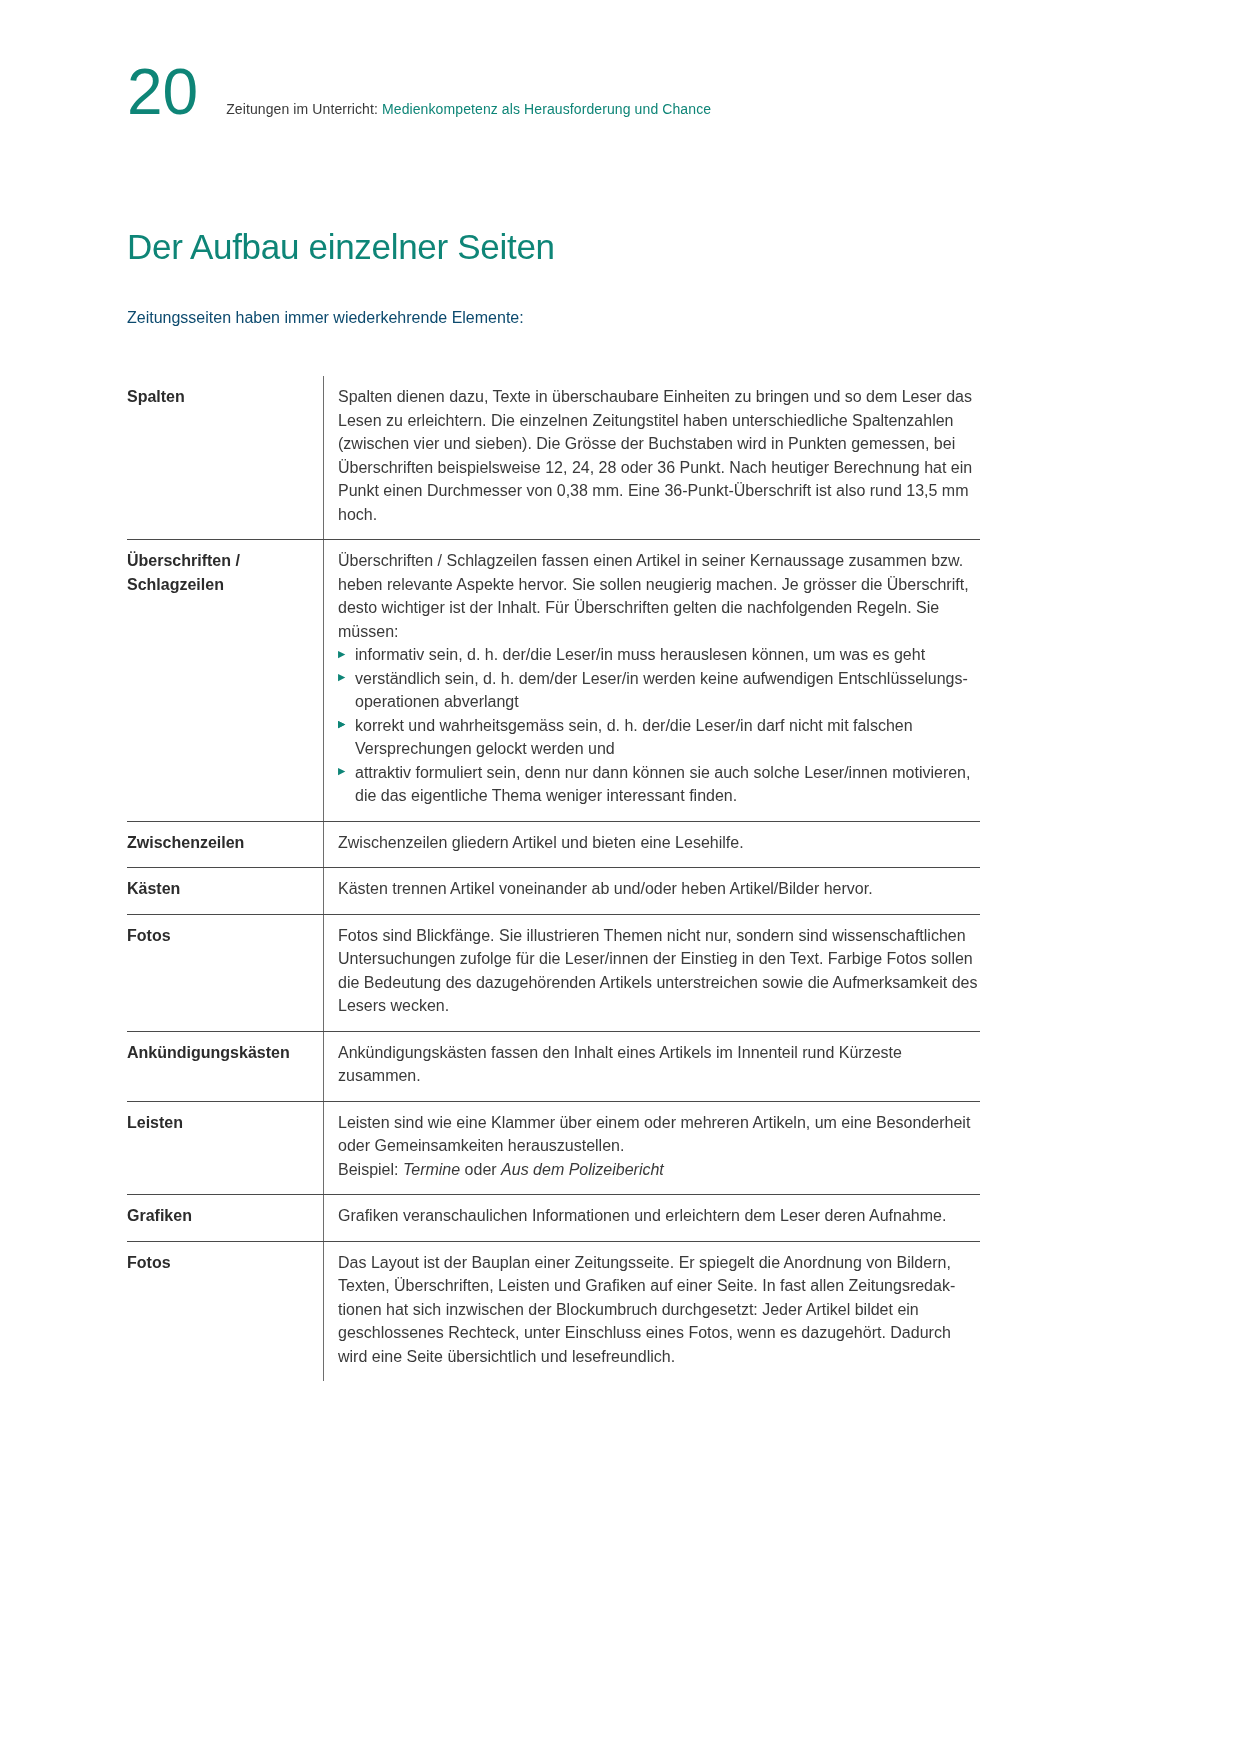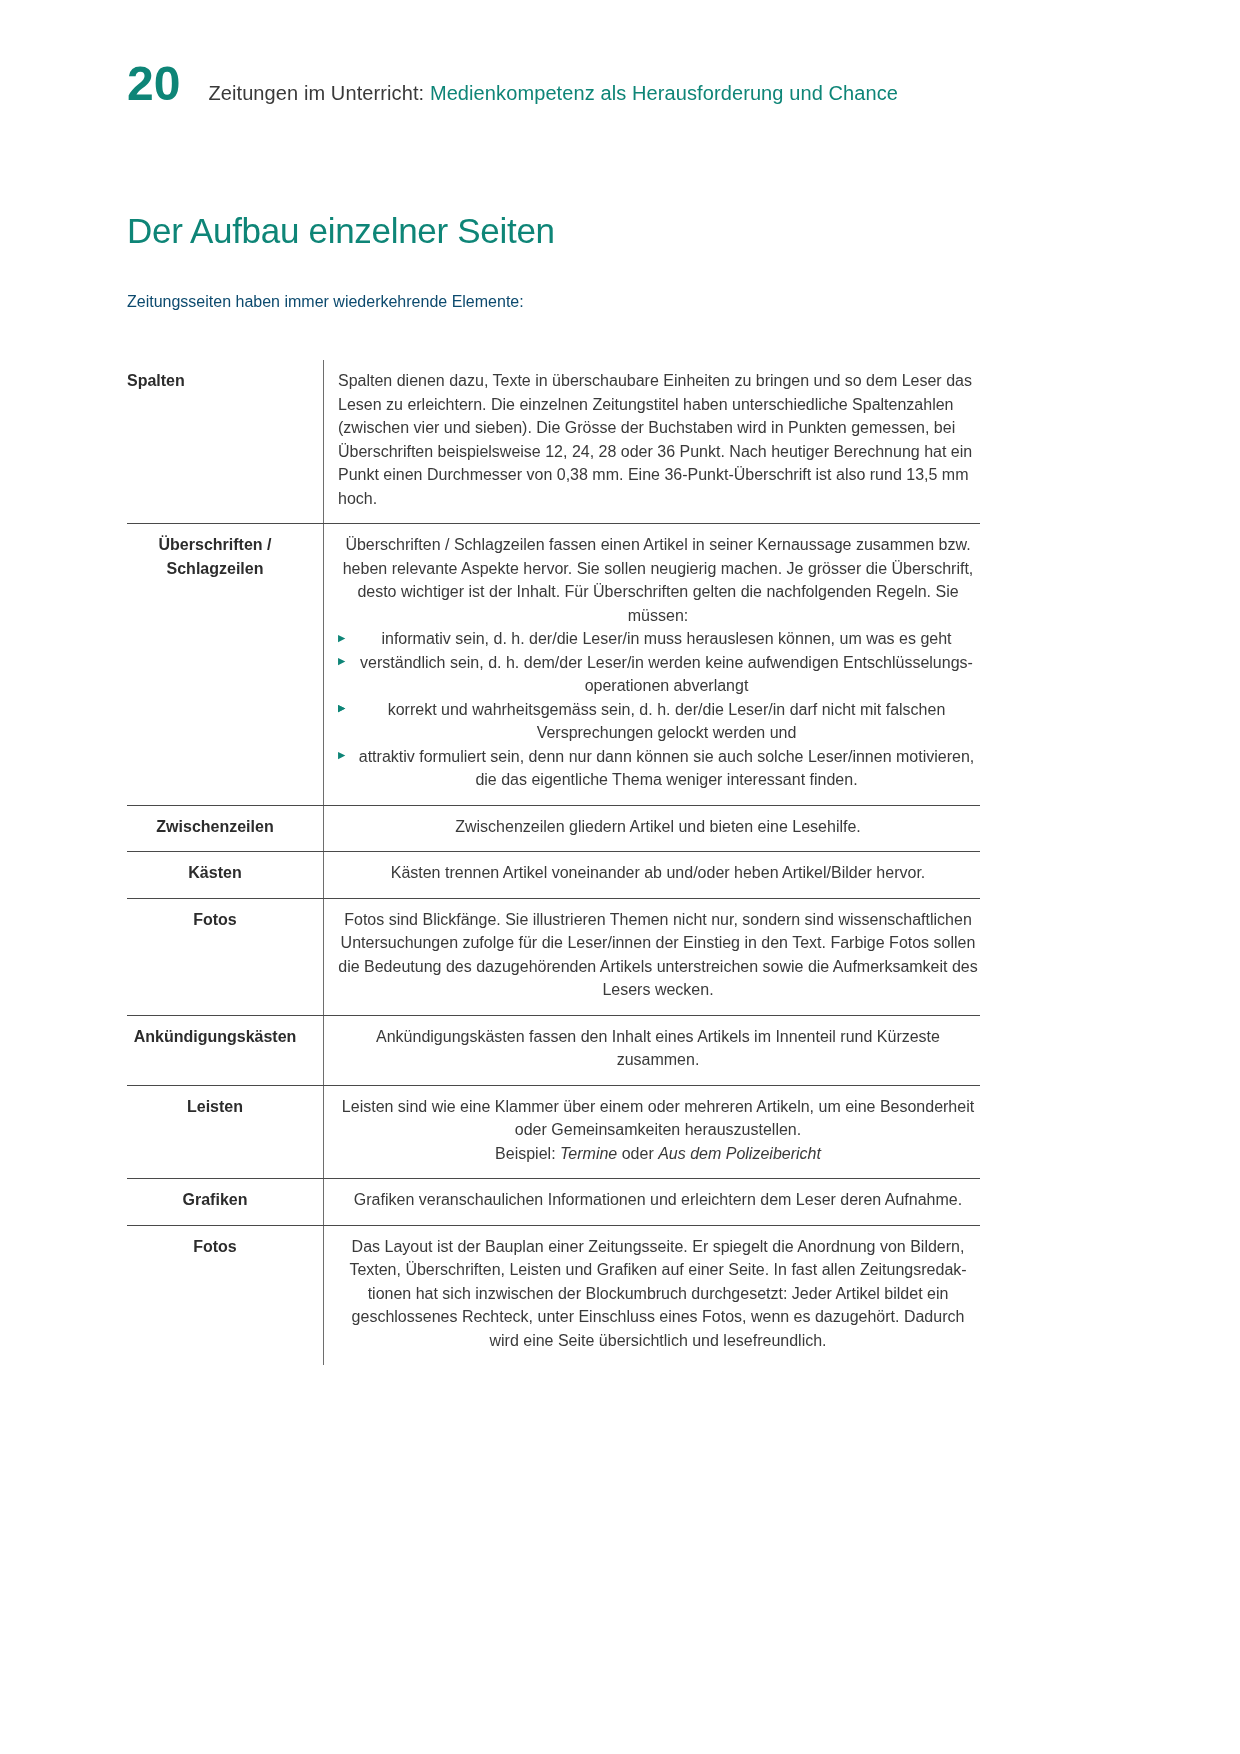--- a/index.html
+++ b/index.html
@@ -16,7 +16,7 @@
   
   .runhead{display:flex;align-items:baseline;}
   .page-num{
-    font-size:48px;line-height:1;font-weight:700;
+    font-size:64px;line-height:1;font-weight:400;
     color:#0e8577;letter-spacing:0;
   }
   .runhead-text{

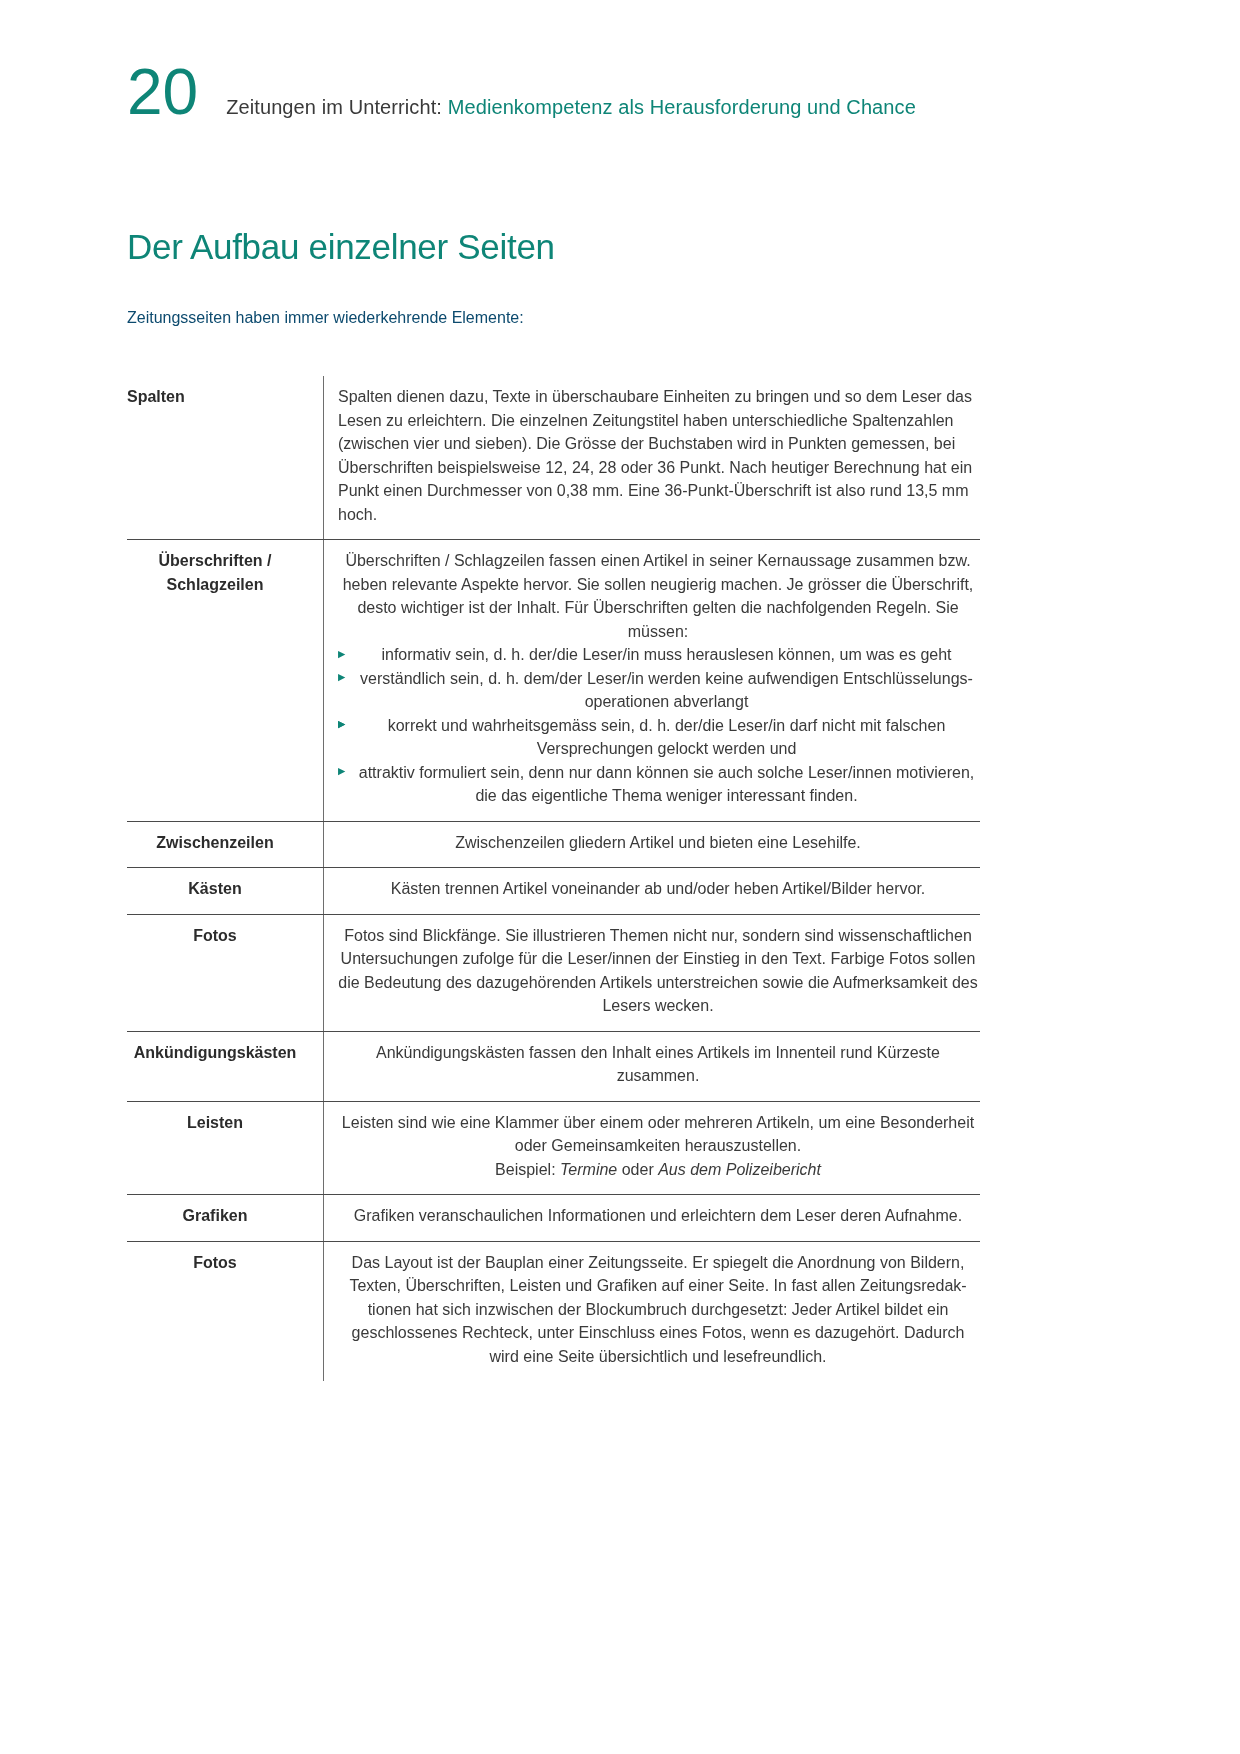--- a/index.html
+++ b/index.html
@@ -20,7 +20,7 @@
     color:#0e8577;letter-spacing:0;
   }
   .runhead-text{
-    font-size:20px;margin-left:28px;color:#3a3a3a;letter-spacing:.1px;
+    font-size:14px;margin-left:28px;color:#3a3a3a;letter-spacing:.1px;
   }
   .runhead-text .accent{color:#0e8577;}
   

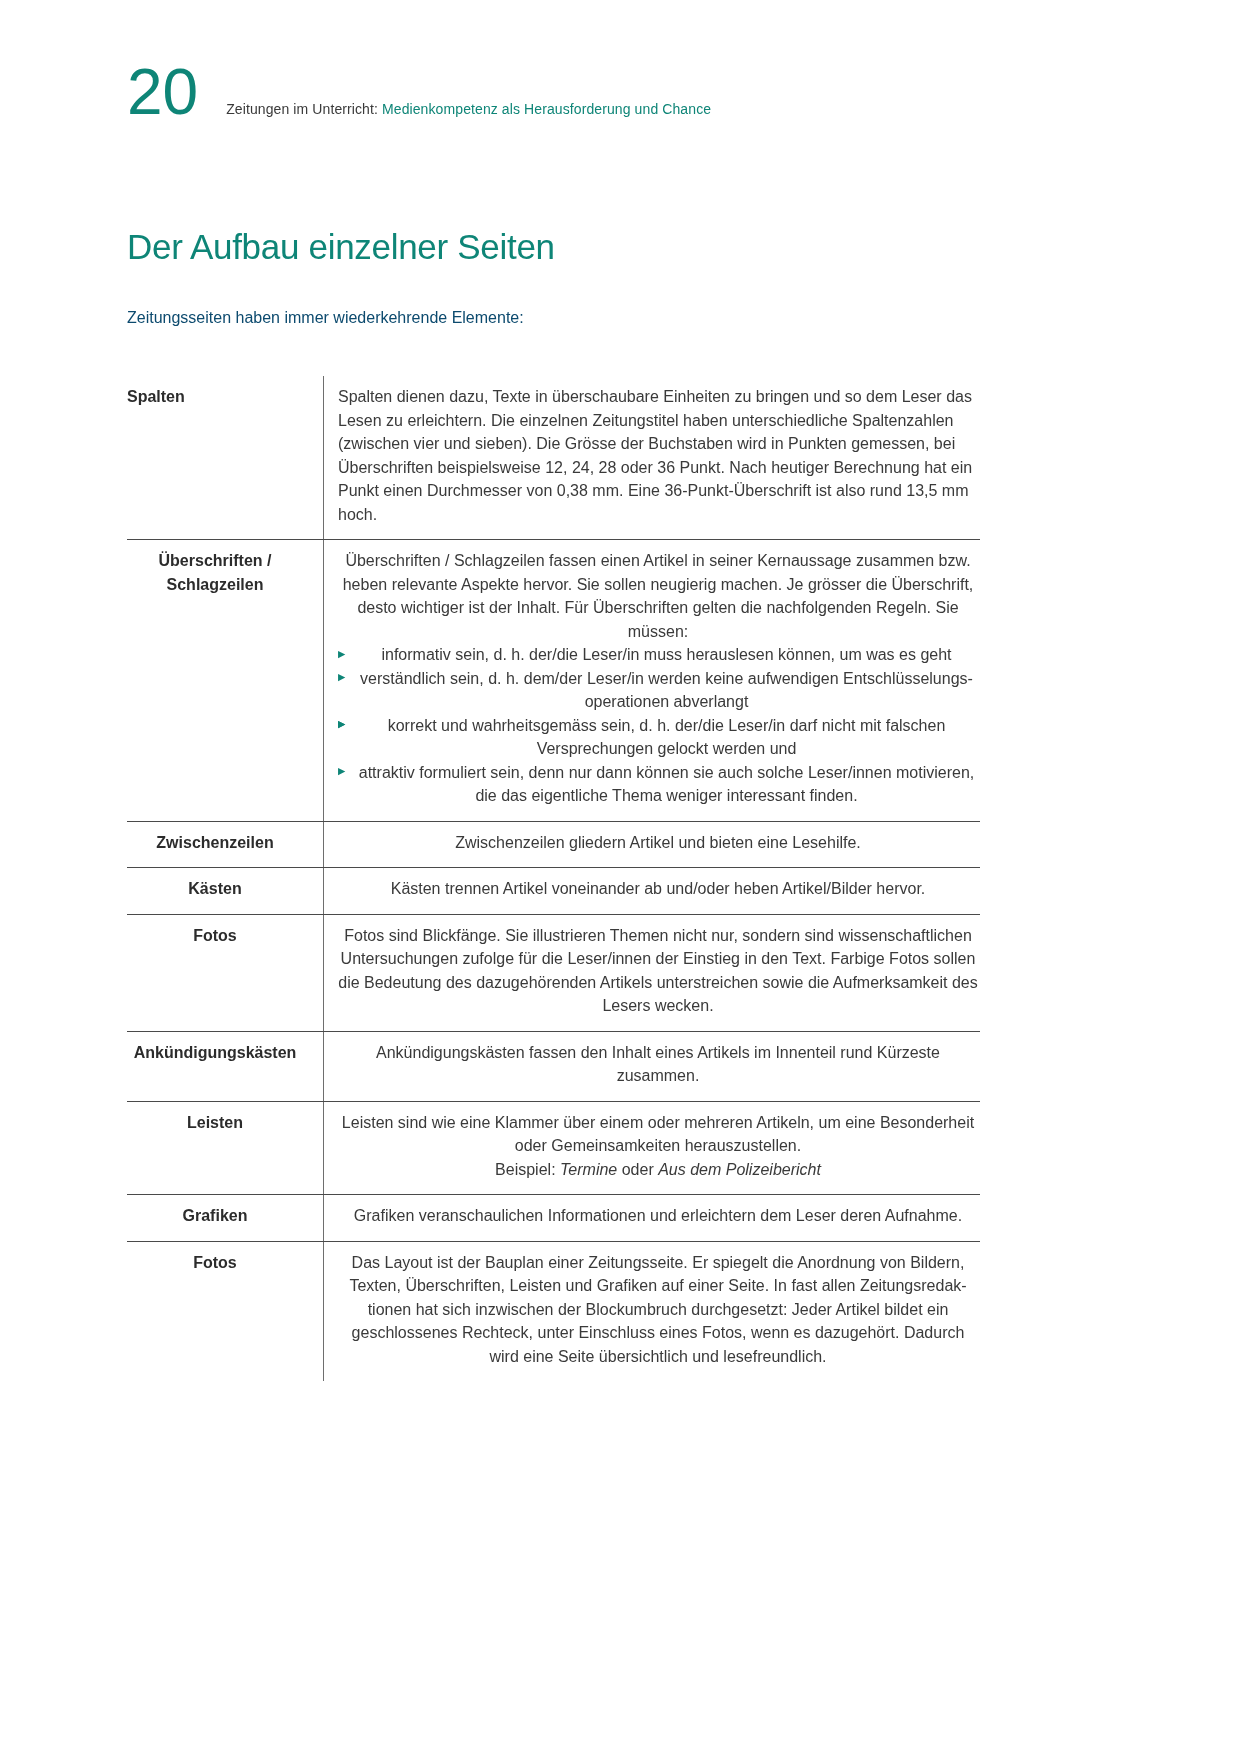--- a/index.html
+++ b/index.html
@@ -39,7 +39,7 @@
     margin-top:46px;
   }
   .row{display:flex;}
-  .row + .row{border-top:1px solid #4a4a4a;text-align:center;}
+  .row + .row{border-top:1px solid #4a4a4a;}
   .cell-label{
     flex:0 0 196px;width:196px;box-sizing:border-box;
     padding:9px 20px 13px 0;

